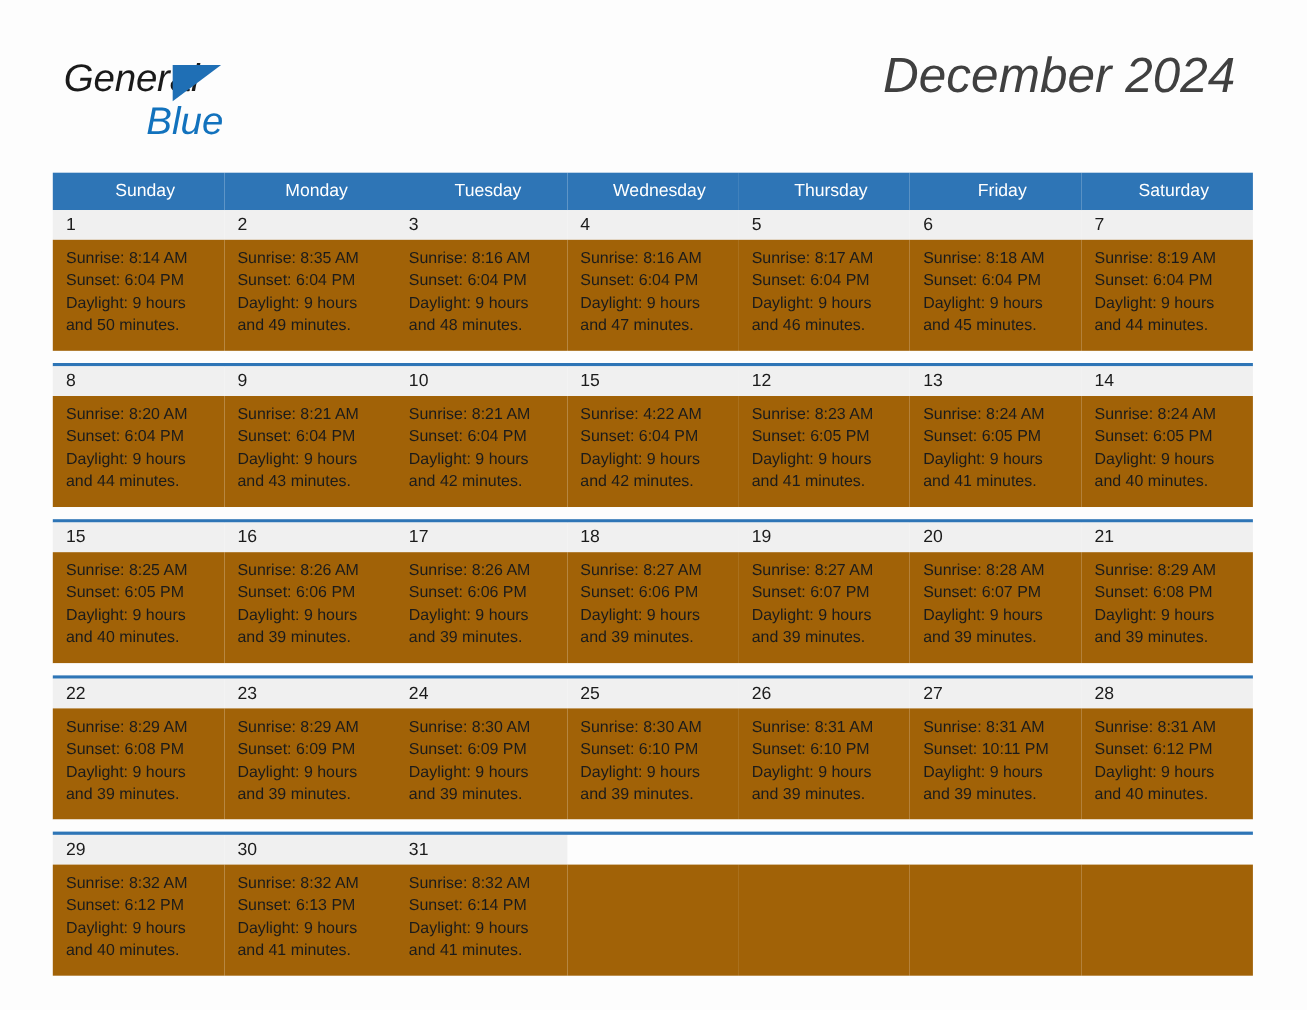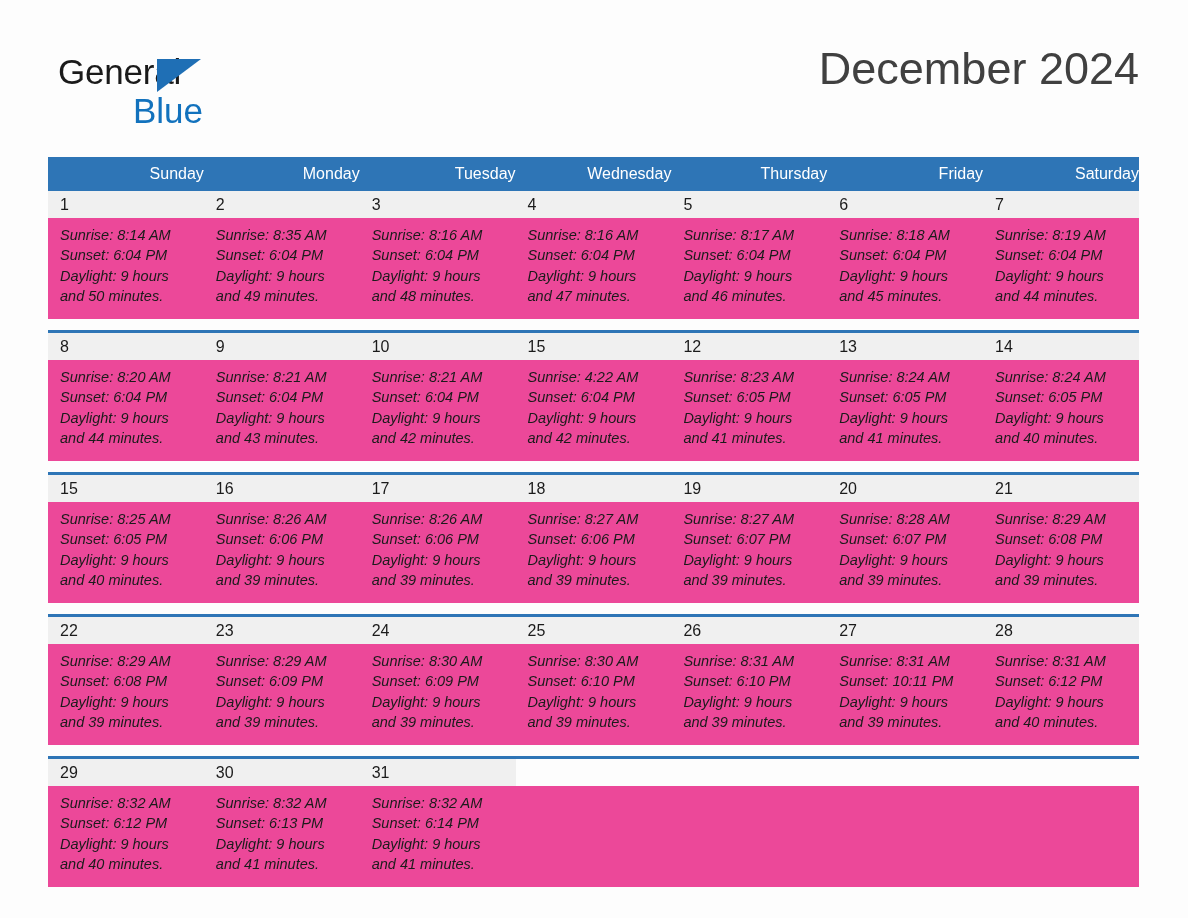--- a/index.html
+++ b/index.html
@@ -20,8 +20,9 @@
   
   .top {
     position: absolute;
-    left: 48px; top: 40px; right: 49px;
+    left: 48px; top: 40px; right: 65px;
     height: 106px;
+    font-style: italic;
   }
   .brand {
     position: absolute;

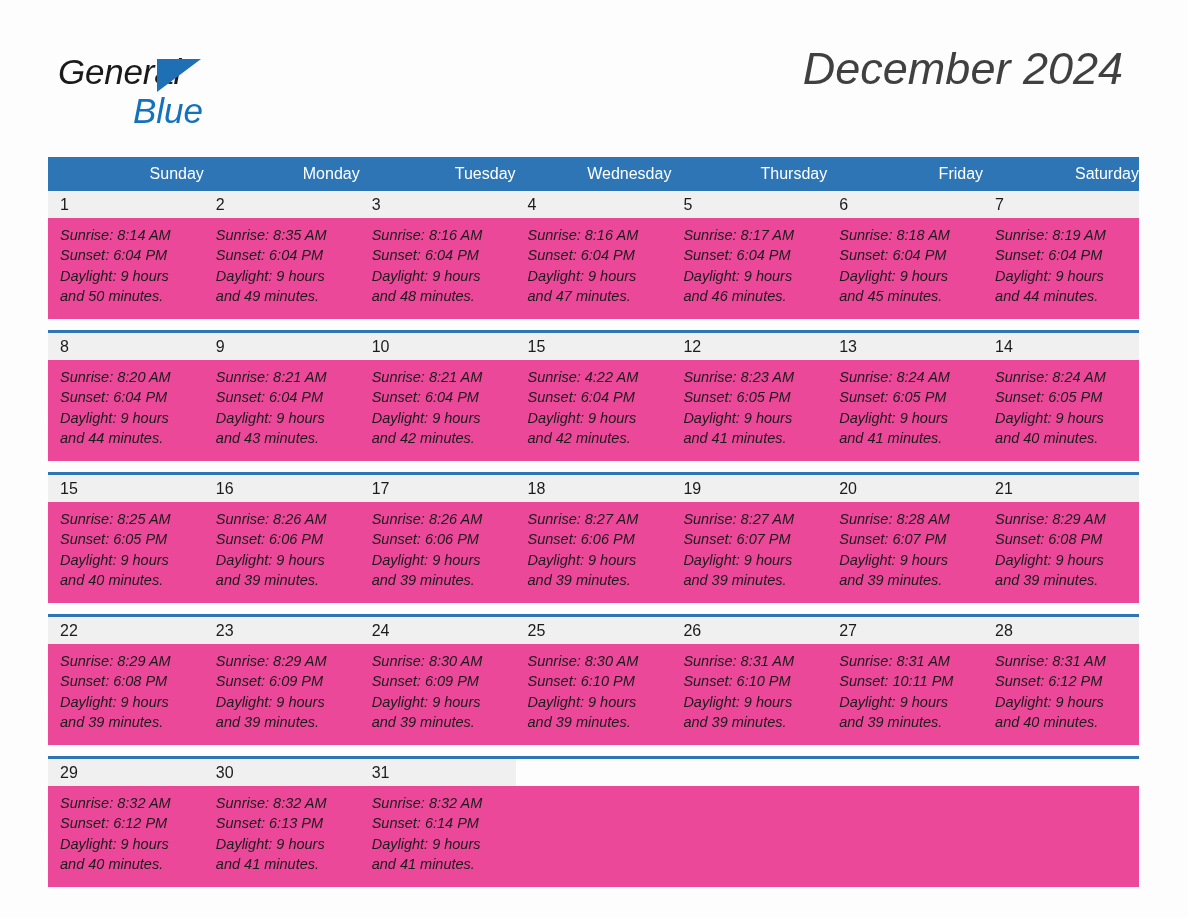--- a/index.html
+++ b/index.html
@@ -91,7 +91,7 @@
     color: #ffffff;
     font-size: 16px;
     font-weight: 400;
-    text-align: right;
+    text-align: center;
     padding: 7px 0 8px 12px;
     height: 34px;
     vertical-align: middle;

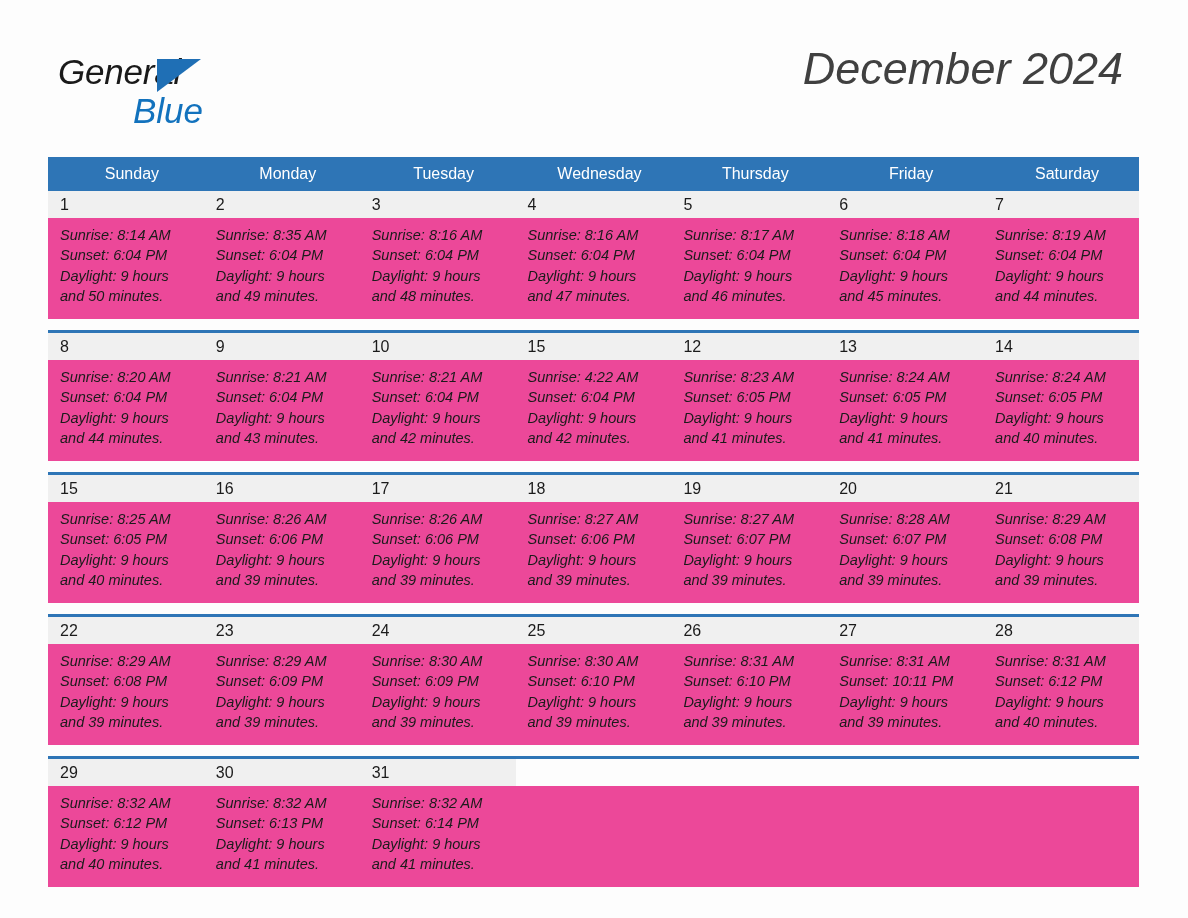--- a/index.html
+++ b/index.html
@@ -127,12 +127,11 @@
   td.daynum.blank { background: #fdfdfd; }
 
   td.info {
-    background: #ec4899;
+    background: #a16207;
     height: 101px;
     padding: 7px 10px 0 12px;
     vertical-align: top;
     border: none;
-    font-style: italic;
   }
   td.info .line {
     font-size: 14.5px;

